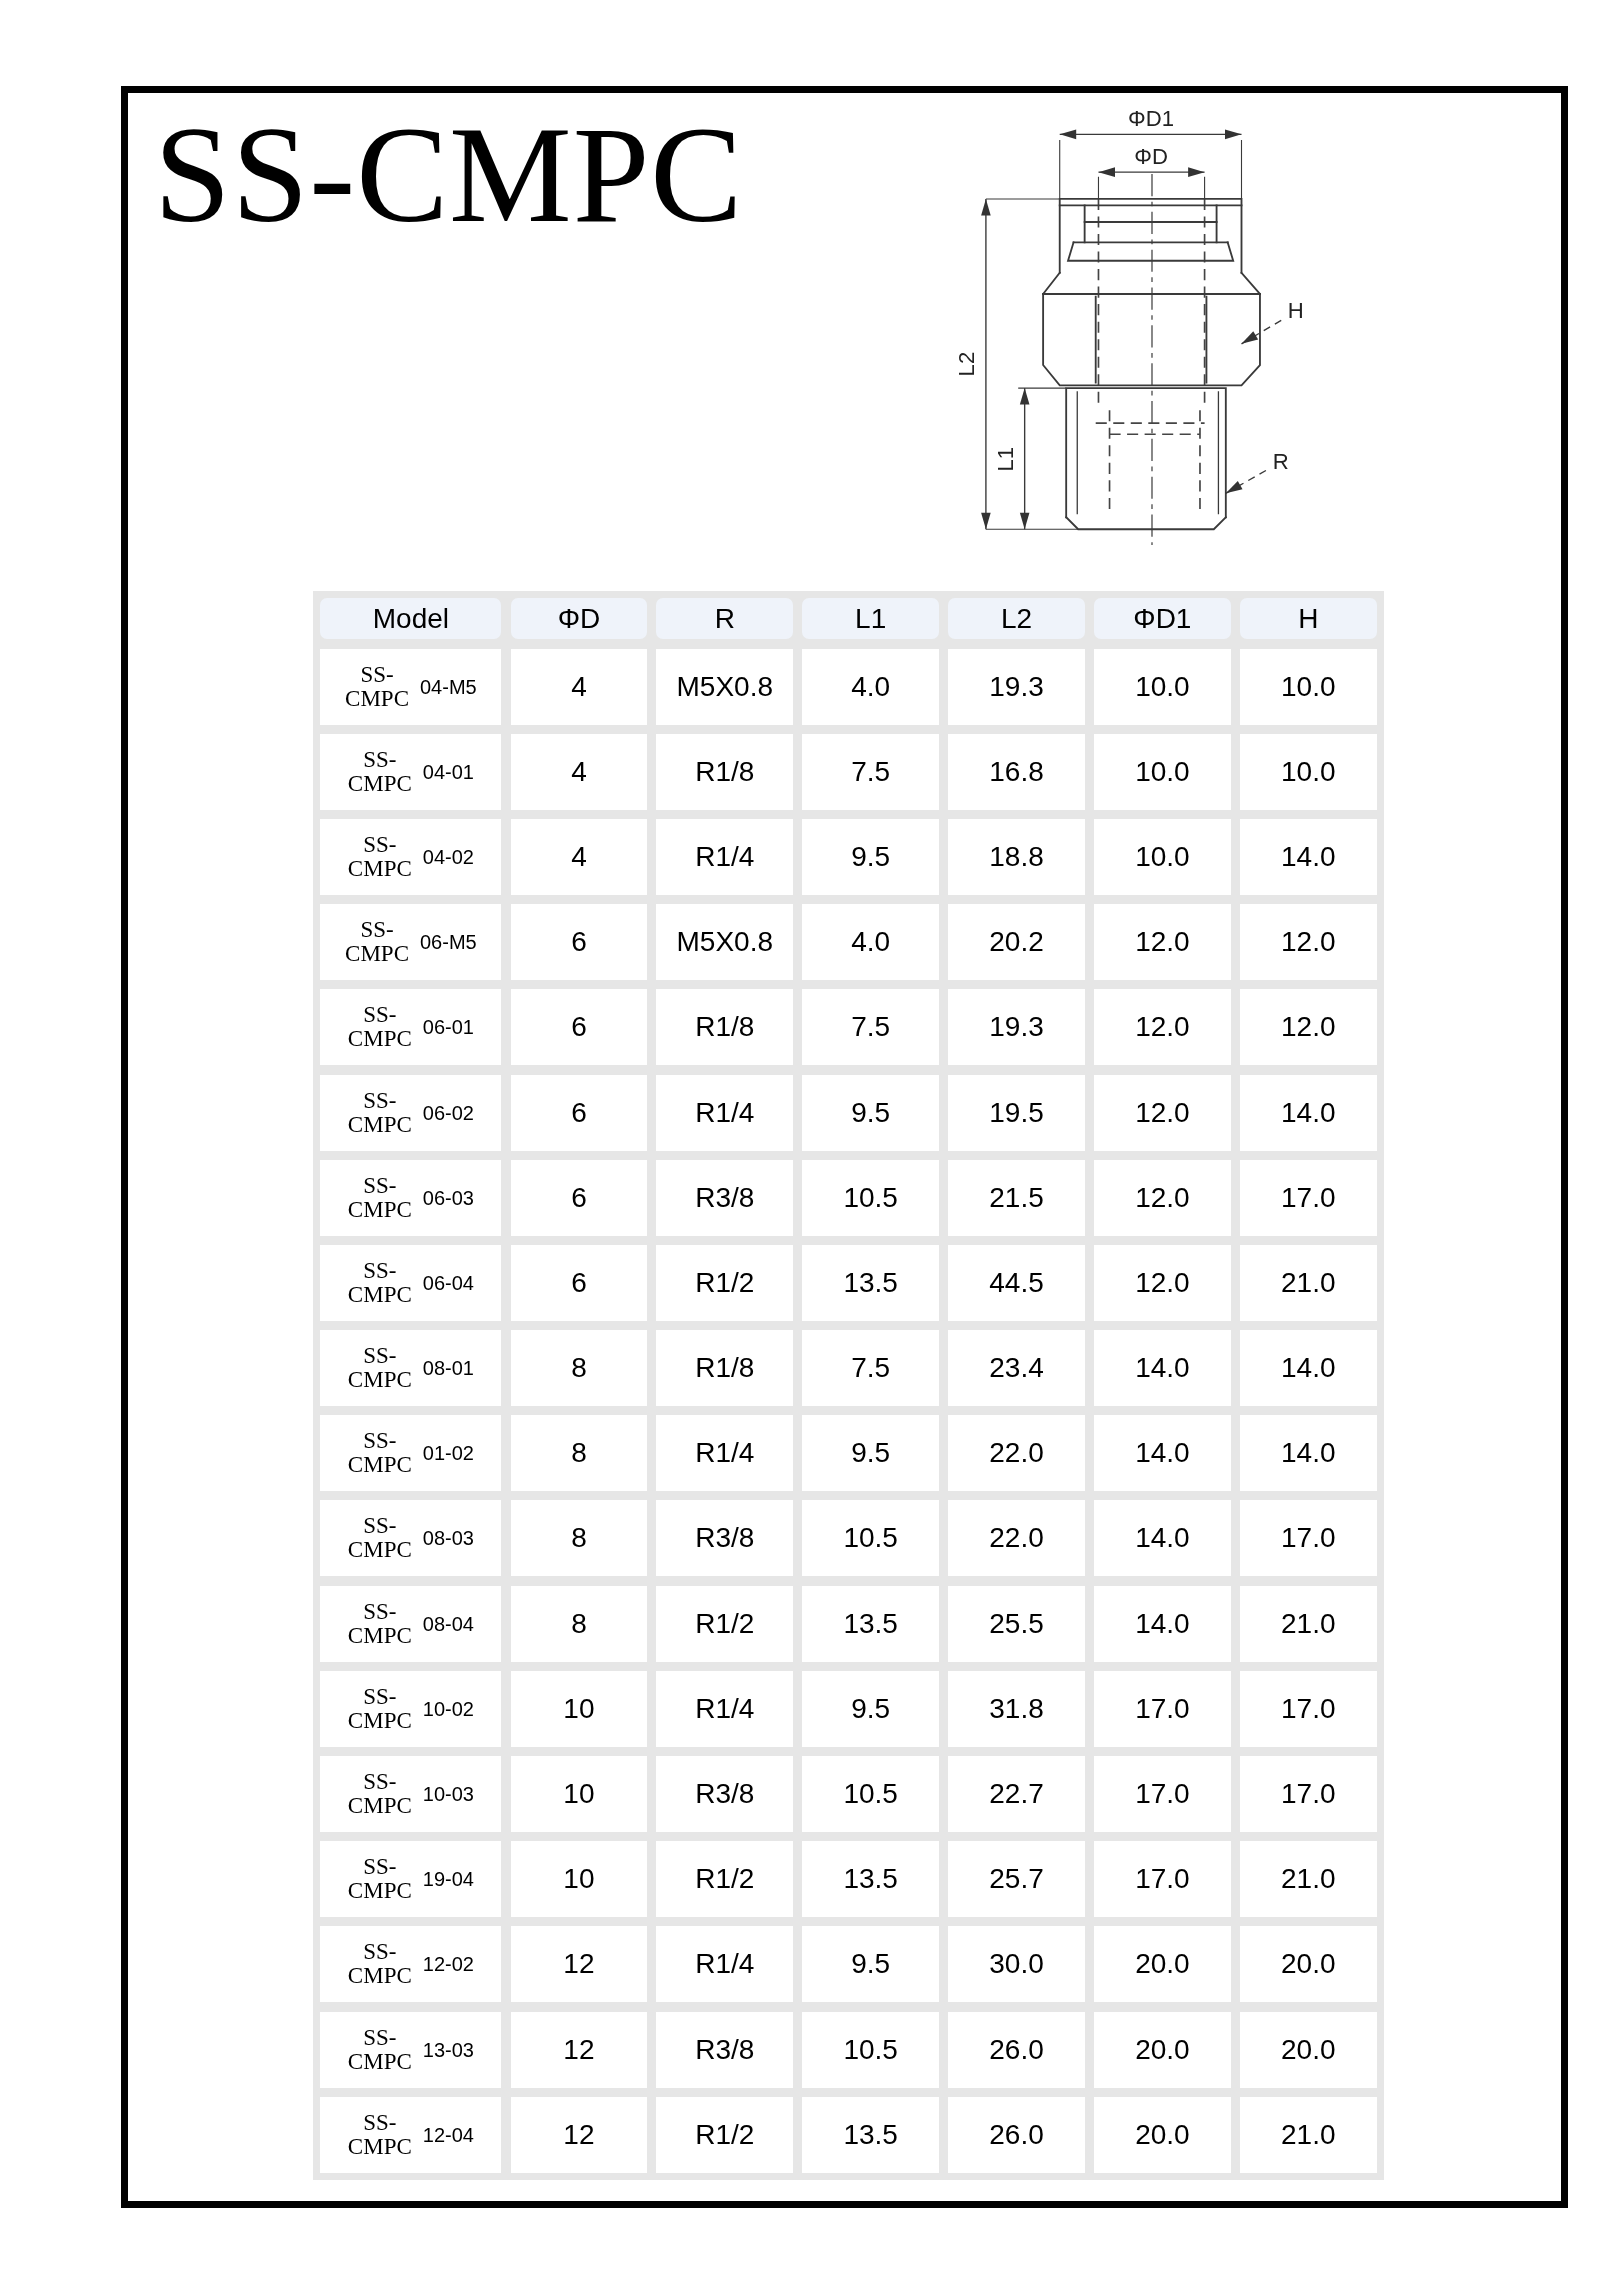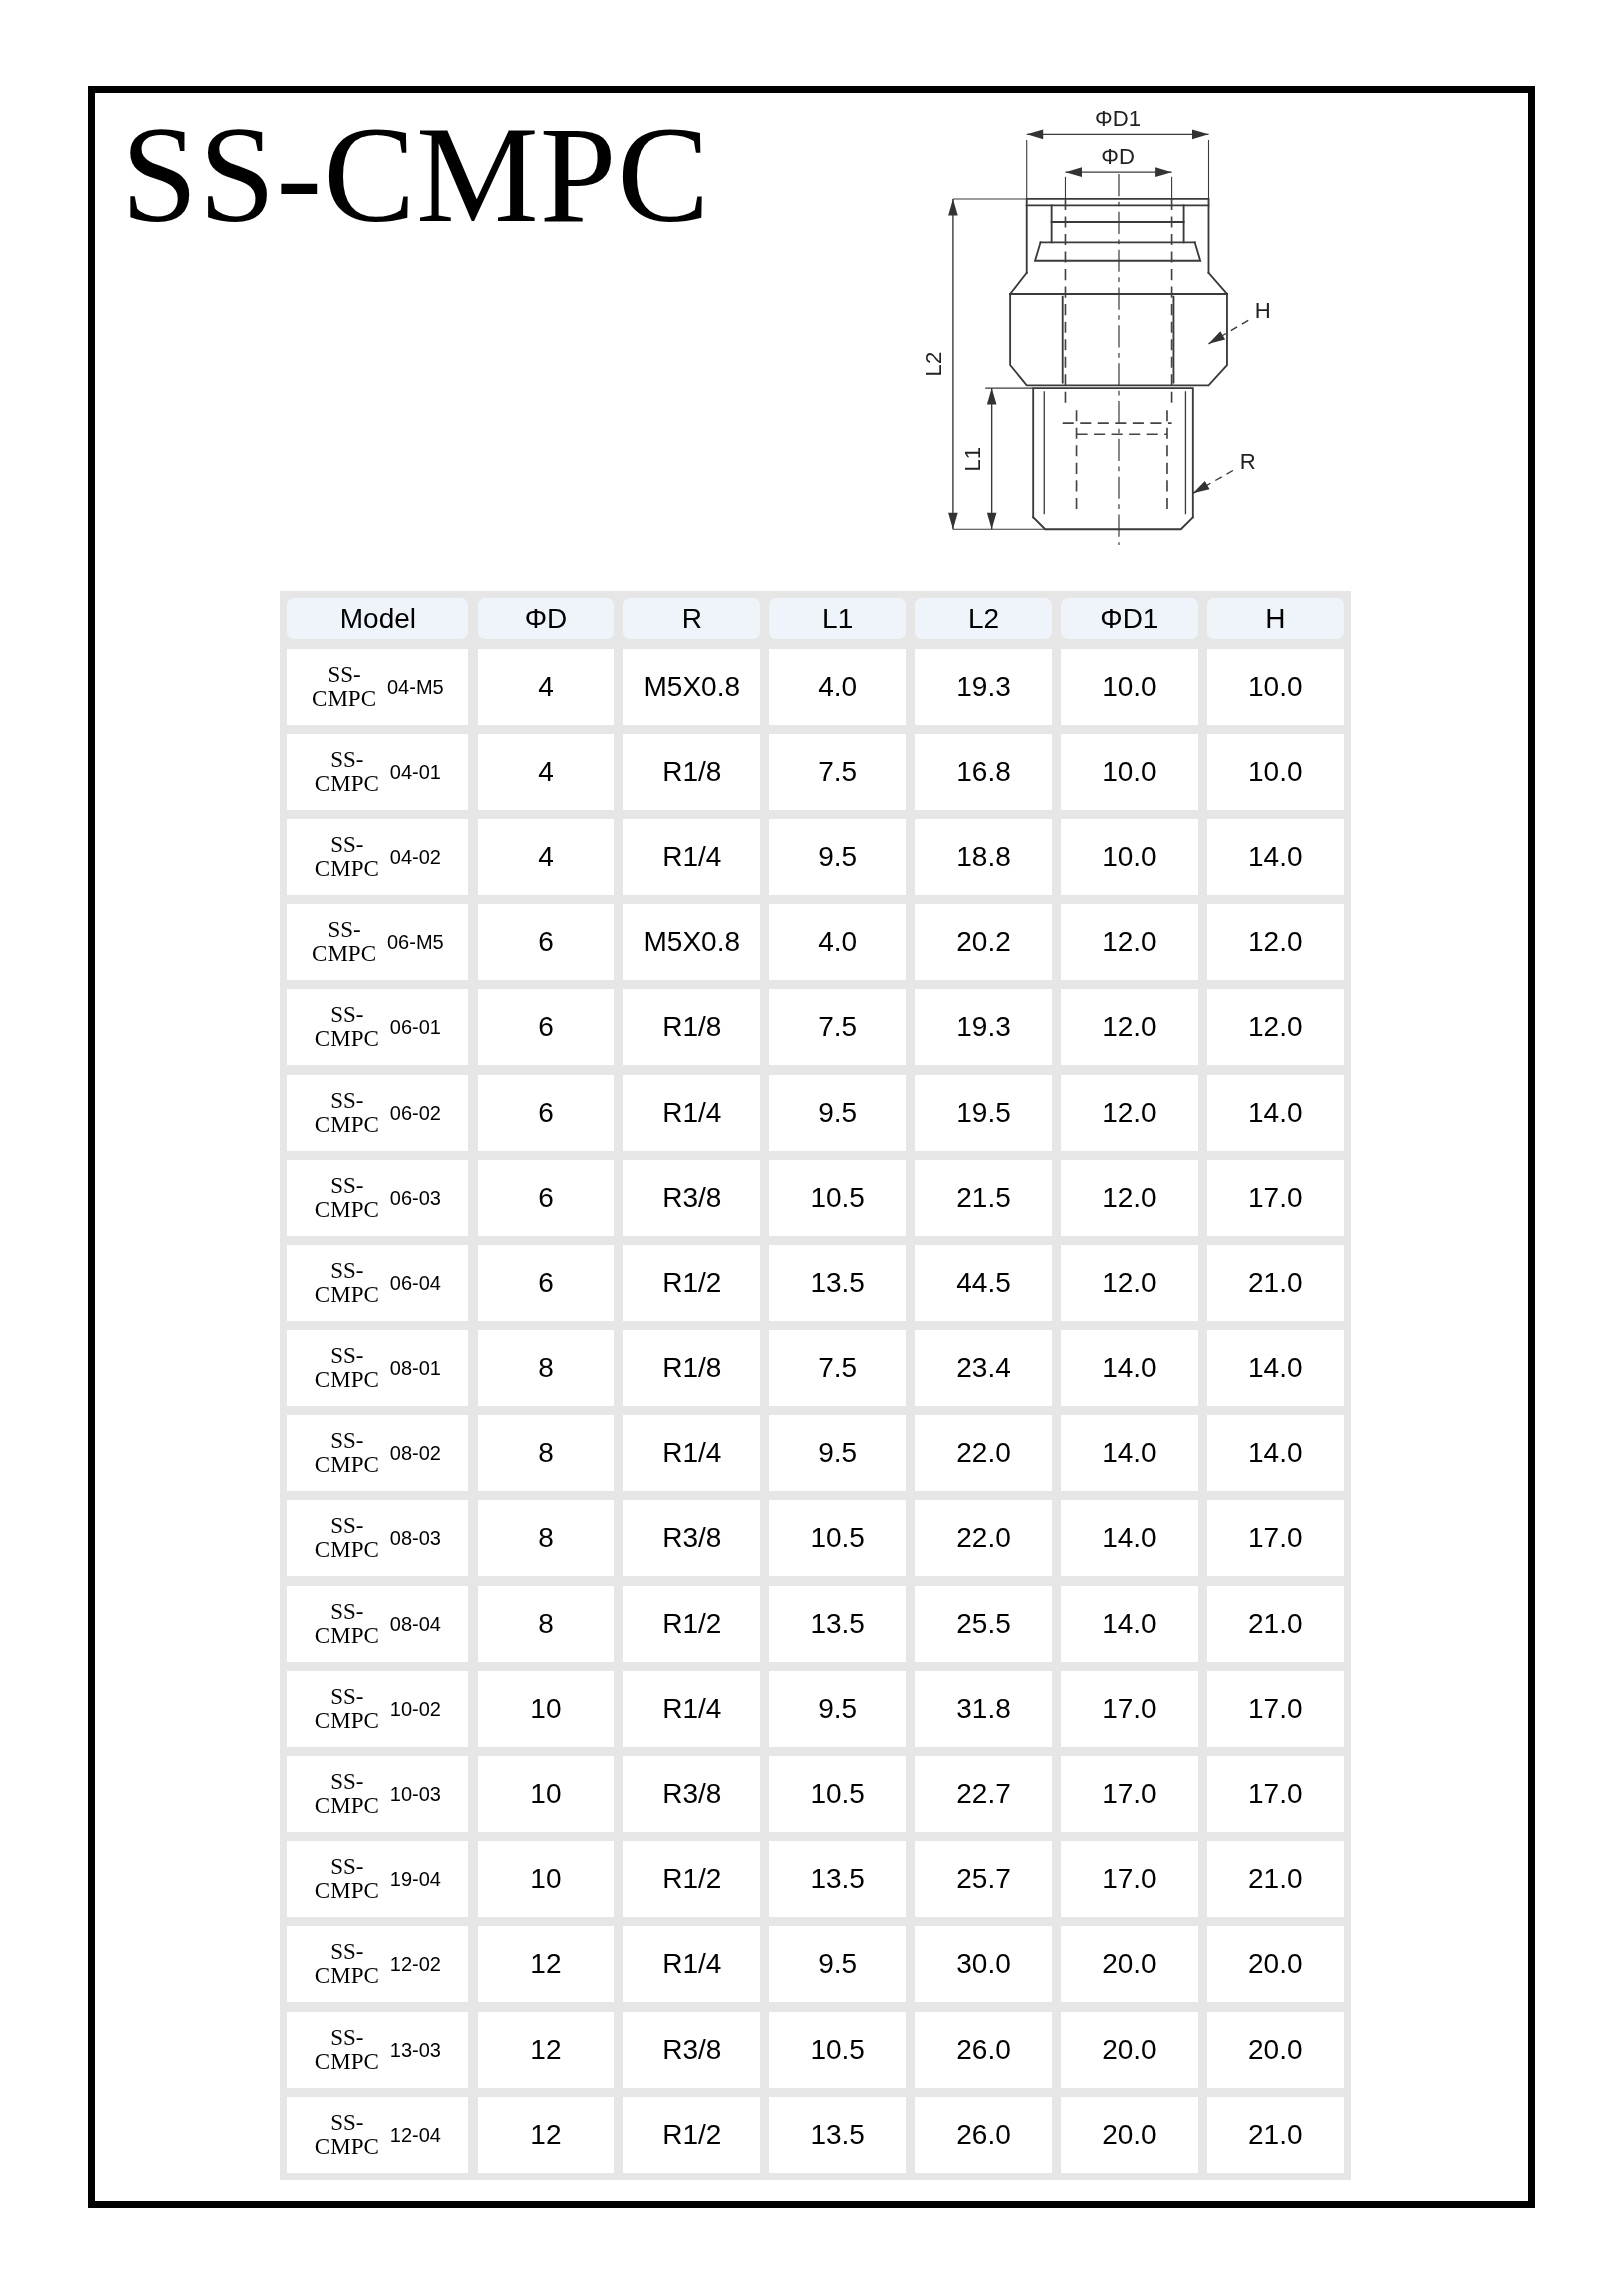--- a/index.html
+++ b/index.html
@@ -4,7 +4,7 @@
 <style>
   html,body{margin:0;padding:0;}
   #canvas{position:relative;width:1579px;height:2289px;background:var(--page_bg,#fff);
-          font-family:"Liberation Sans",sans-serif;overflow:hidden;}
+          font-family:"Liberation Sans",sans-serif;overflow:hidden;margin-left:33px;}
   .page{position:absolute;left:88px;top:86px;width:1447px;height:2122px;
         border:7.4px solid var(--border,#000);box-sizing:border-box;background:var(--page_bg,#fff);}
   .title{position:absolute;left:26px;top:5.5px;

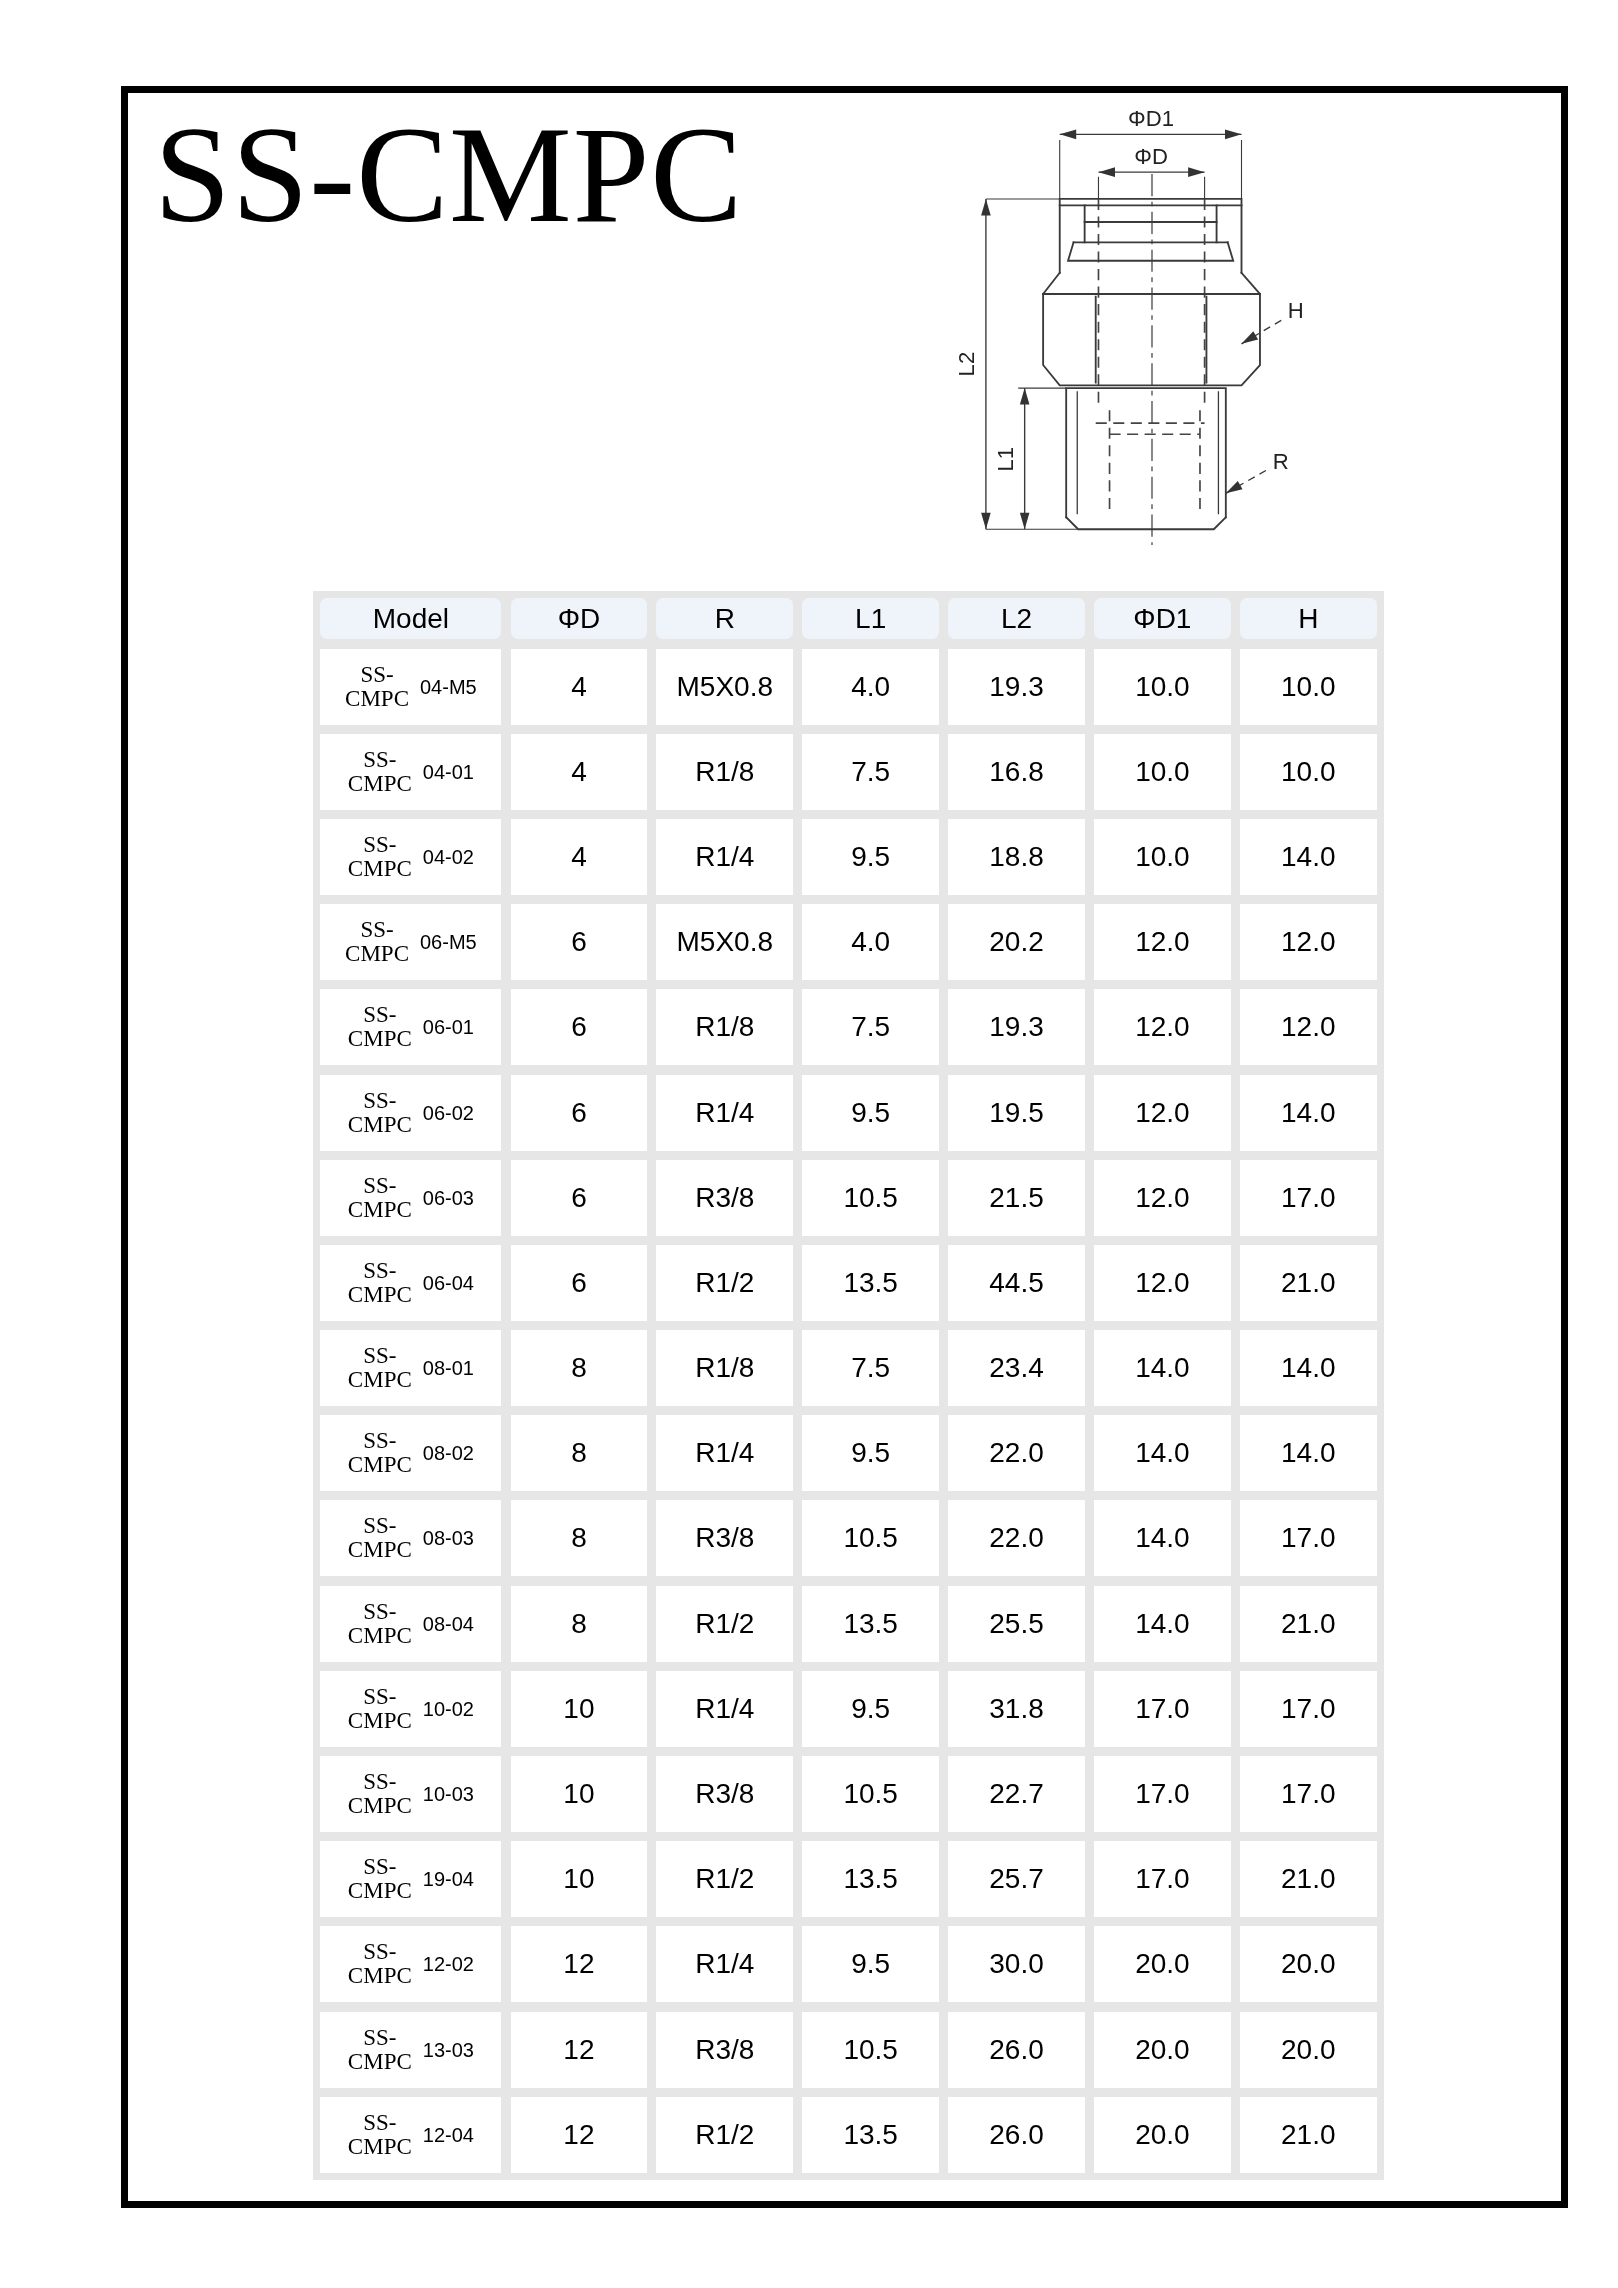--- a/index.html
+++ b/index.html
@@ -219,7 +219,7 @@
             <span>SS-</span>
             <span>CMPC</span>
           </span>
-          <span class="mcode">08-02</span>
+          <span class="mcode">01-02</span>
         </div>
         <div class="cell val">8</div>
         <div class="cell val">R1/4</div>

